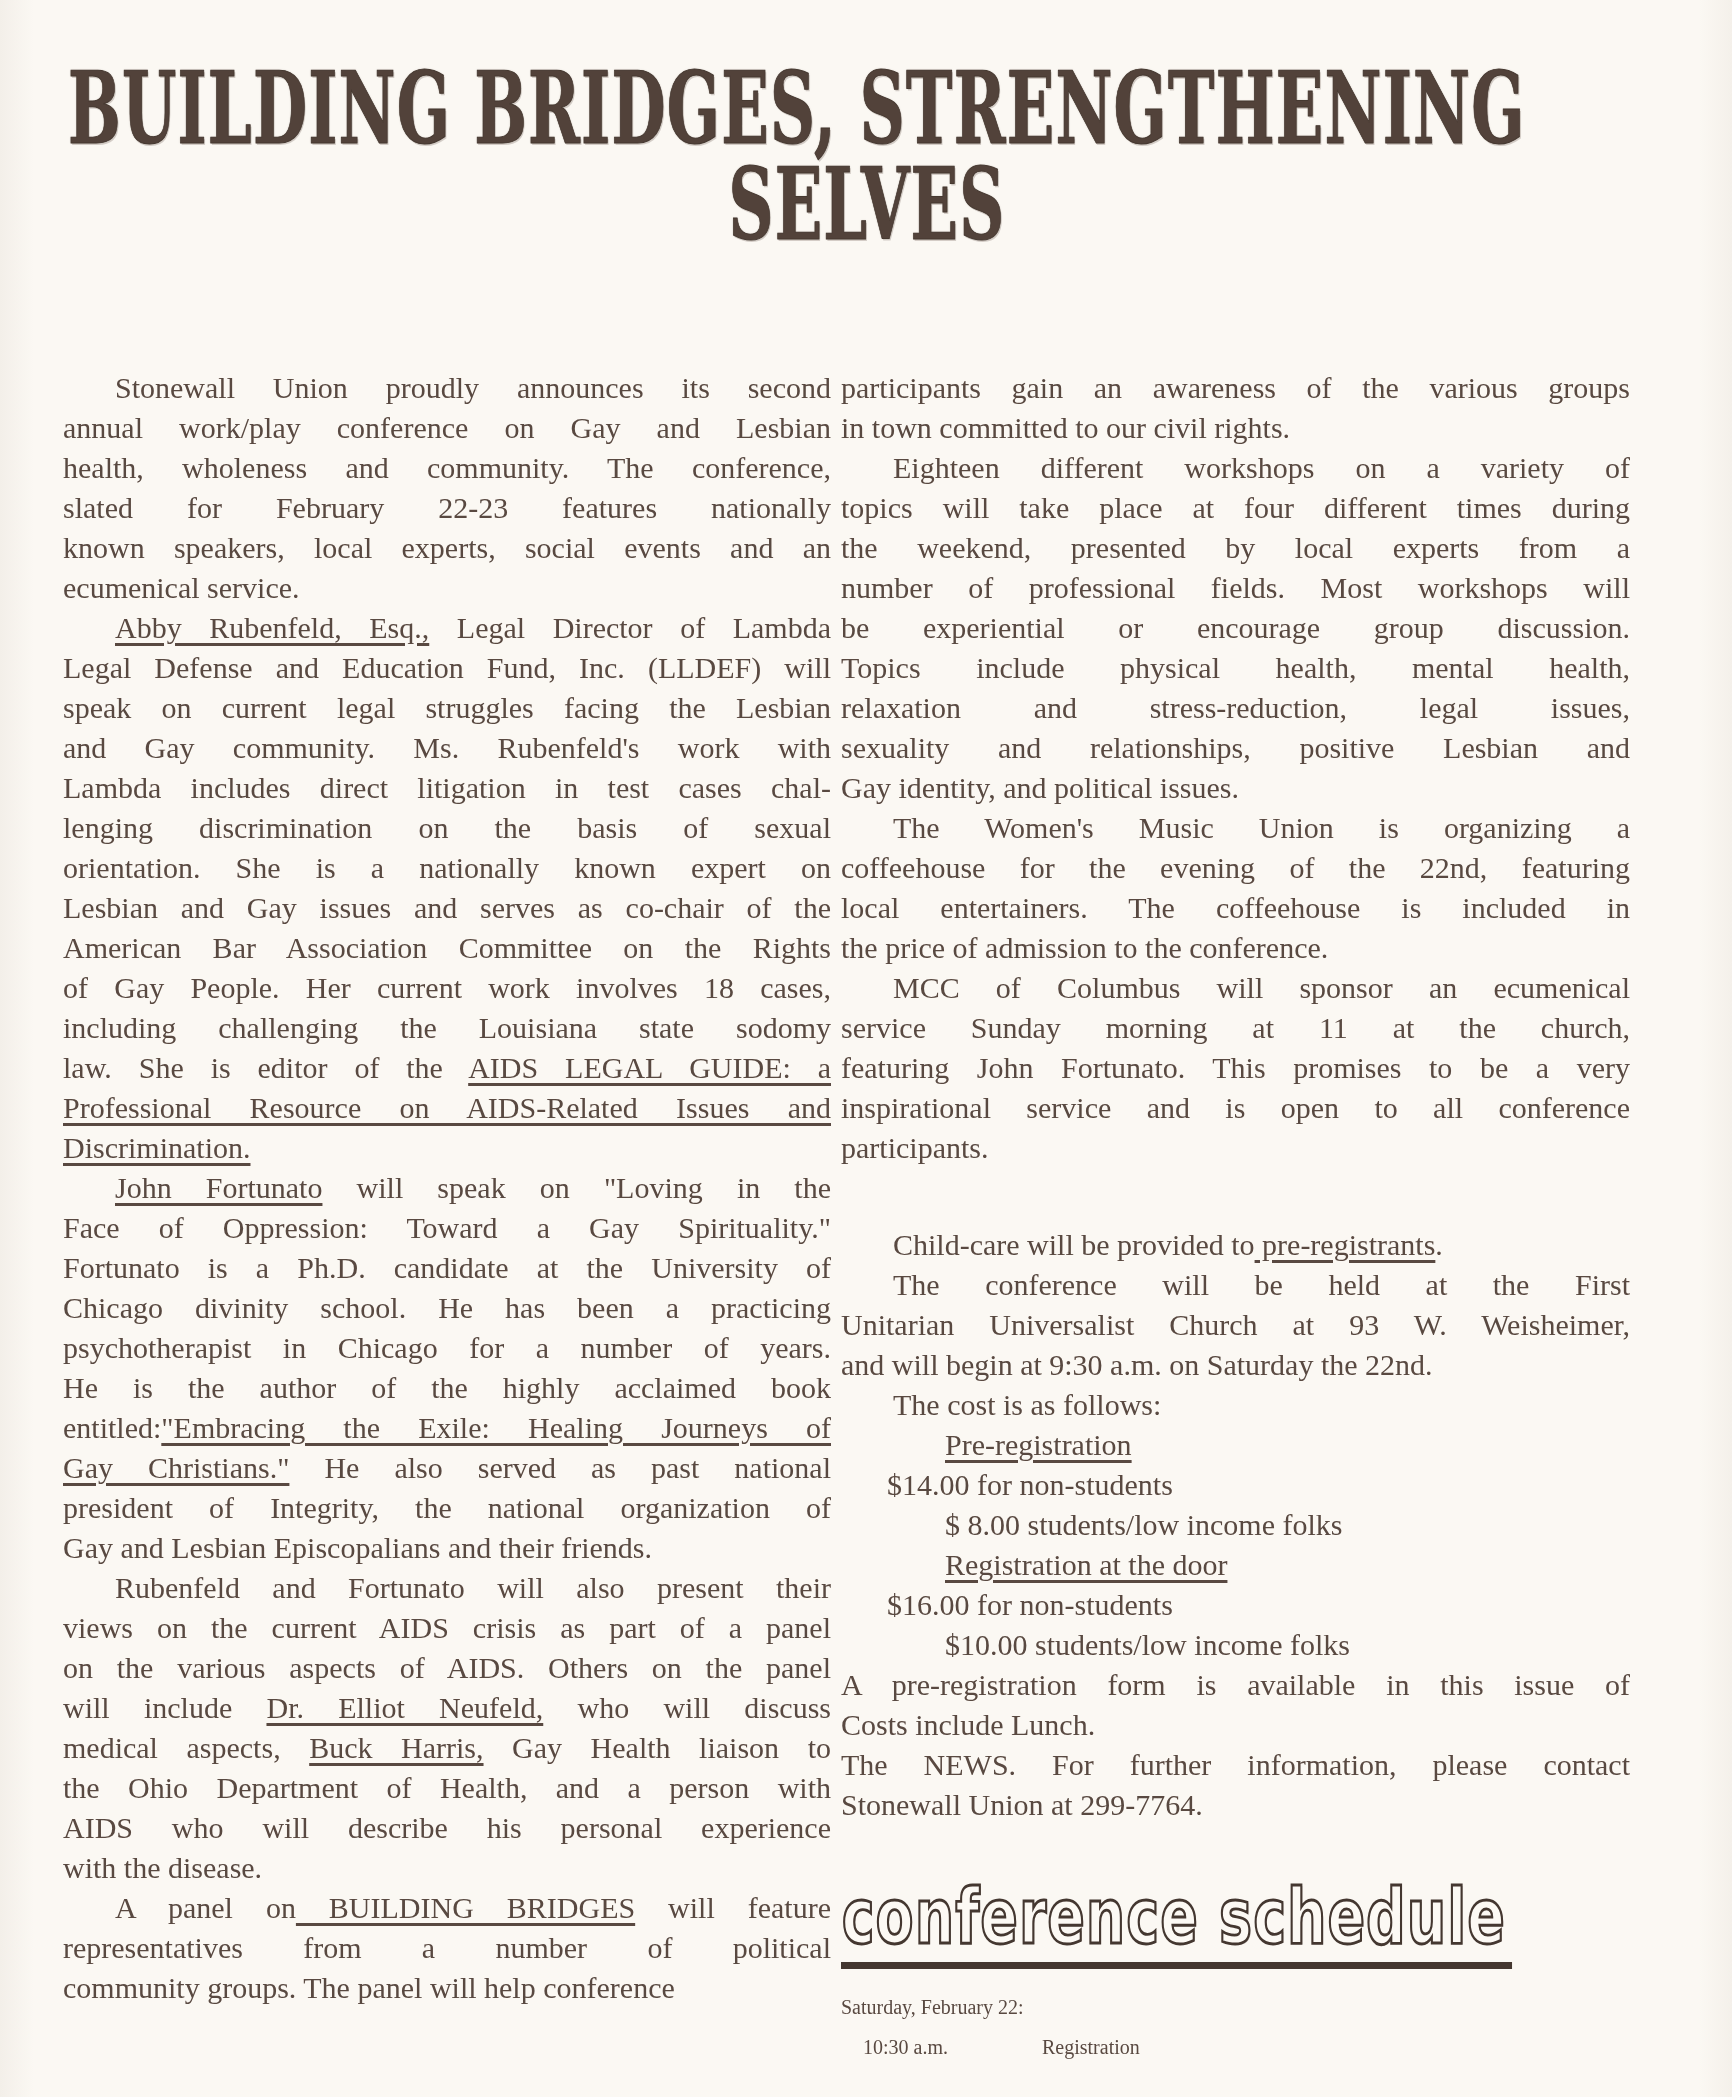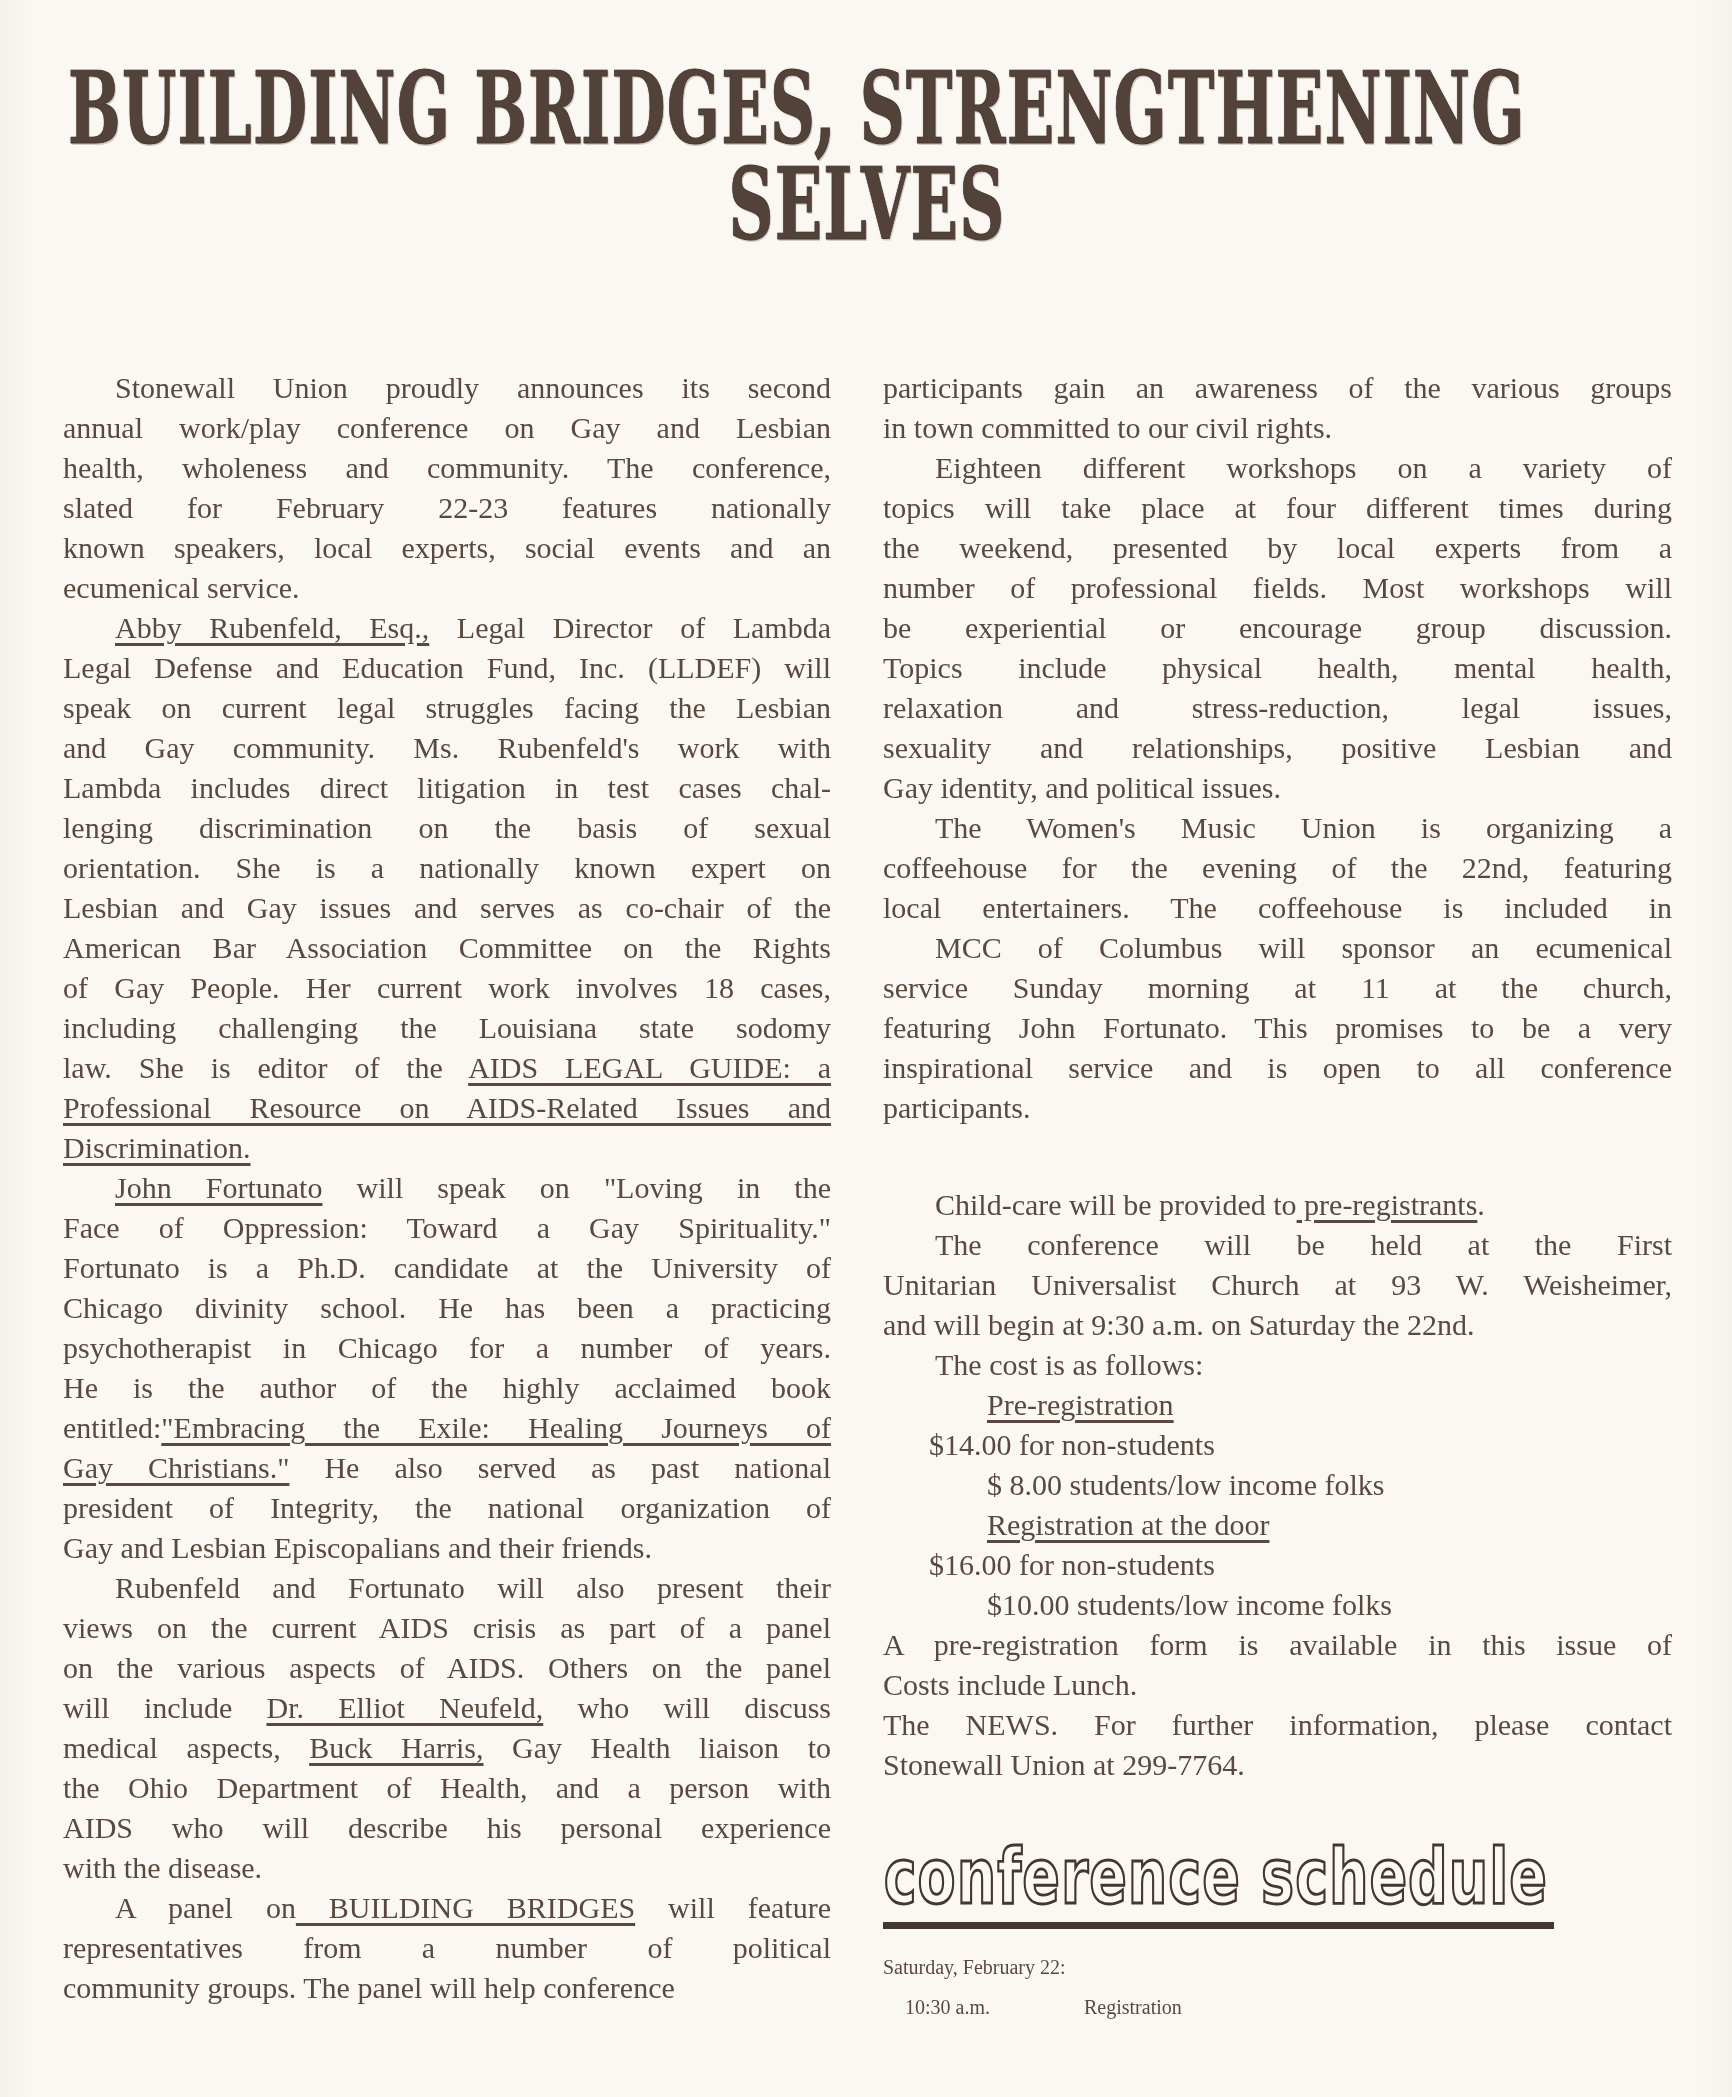--- a/index.html
+++ b/index.html
@@ -29,7 +29,7 @@
   
   .col{position:absolute;top:368px;font-size:30px;line-height:40px;}
   #col-left{left:63px;width:768px;}
-  #col-right{left:883px;width:789px;}
+  #col-right{left:841px;width:789px;}
   .block{margin:0;}
   .block.gap{margin-top:57px;}
   .line{text-align:justify;text-align-last:justify;}

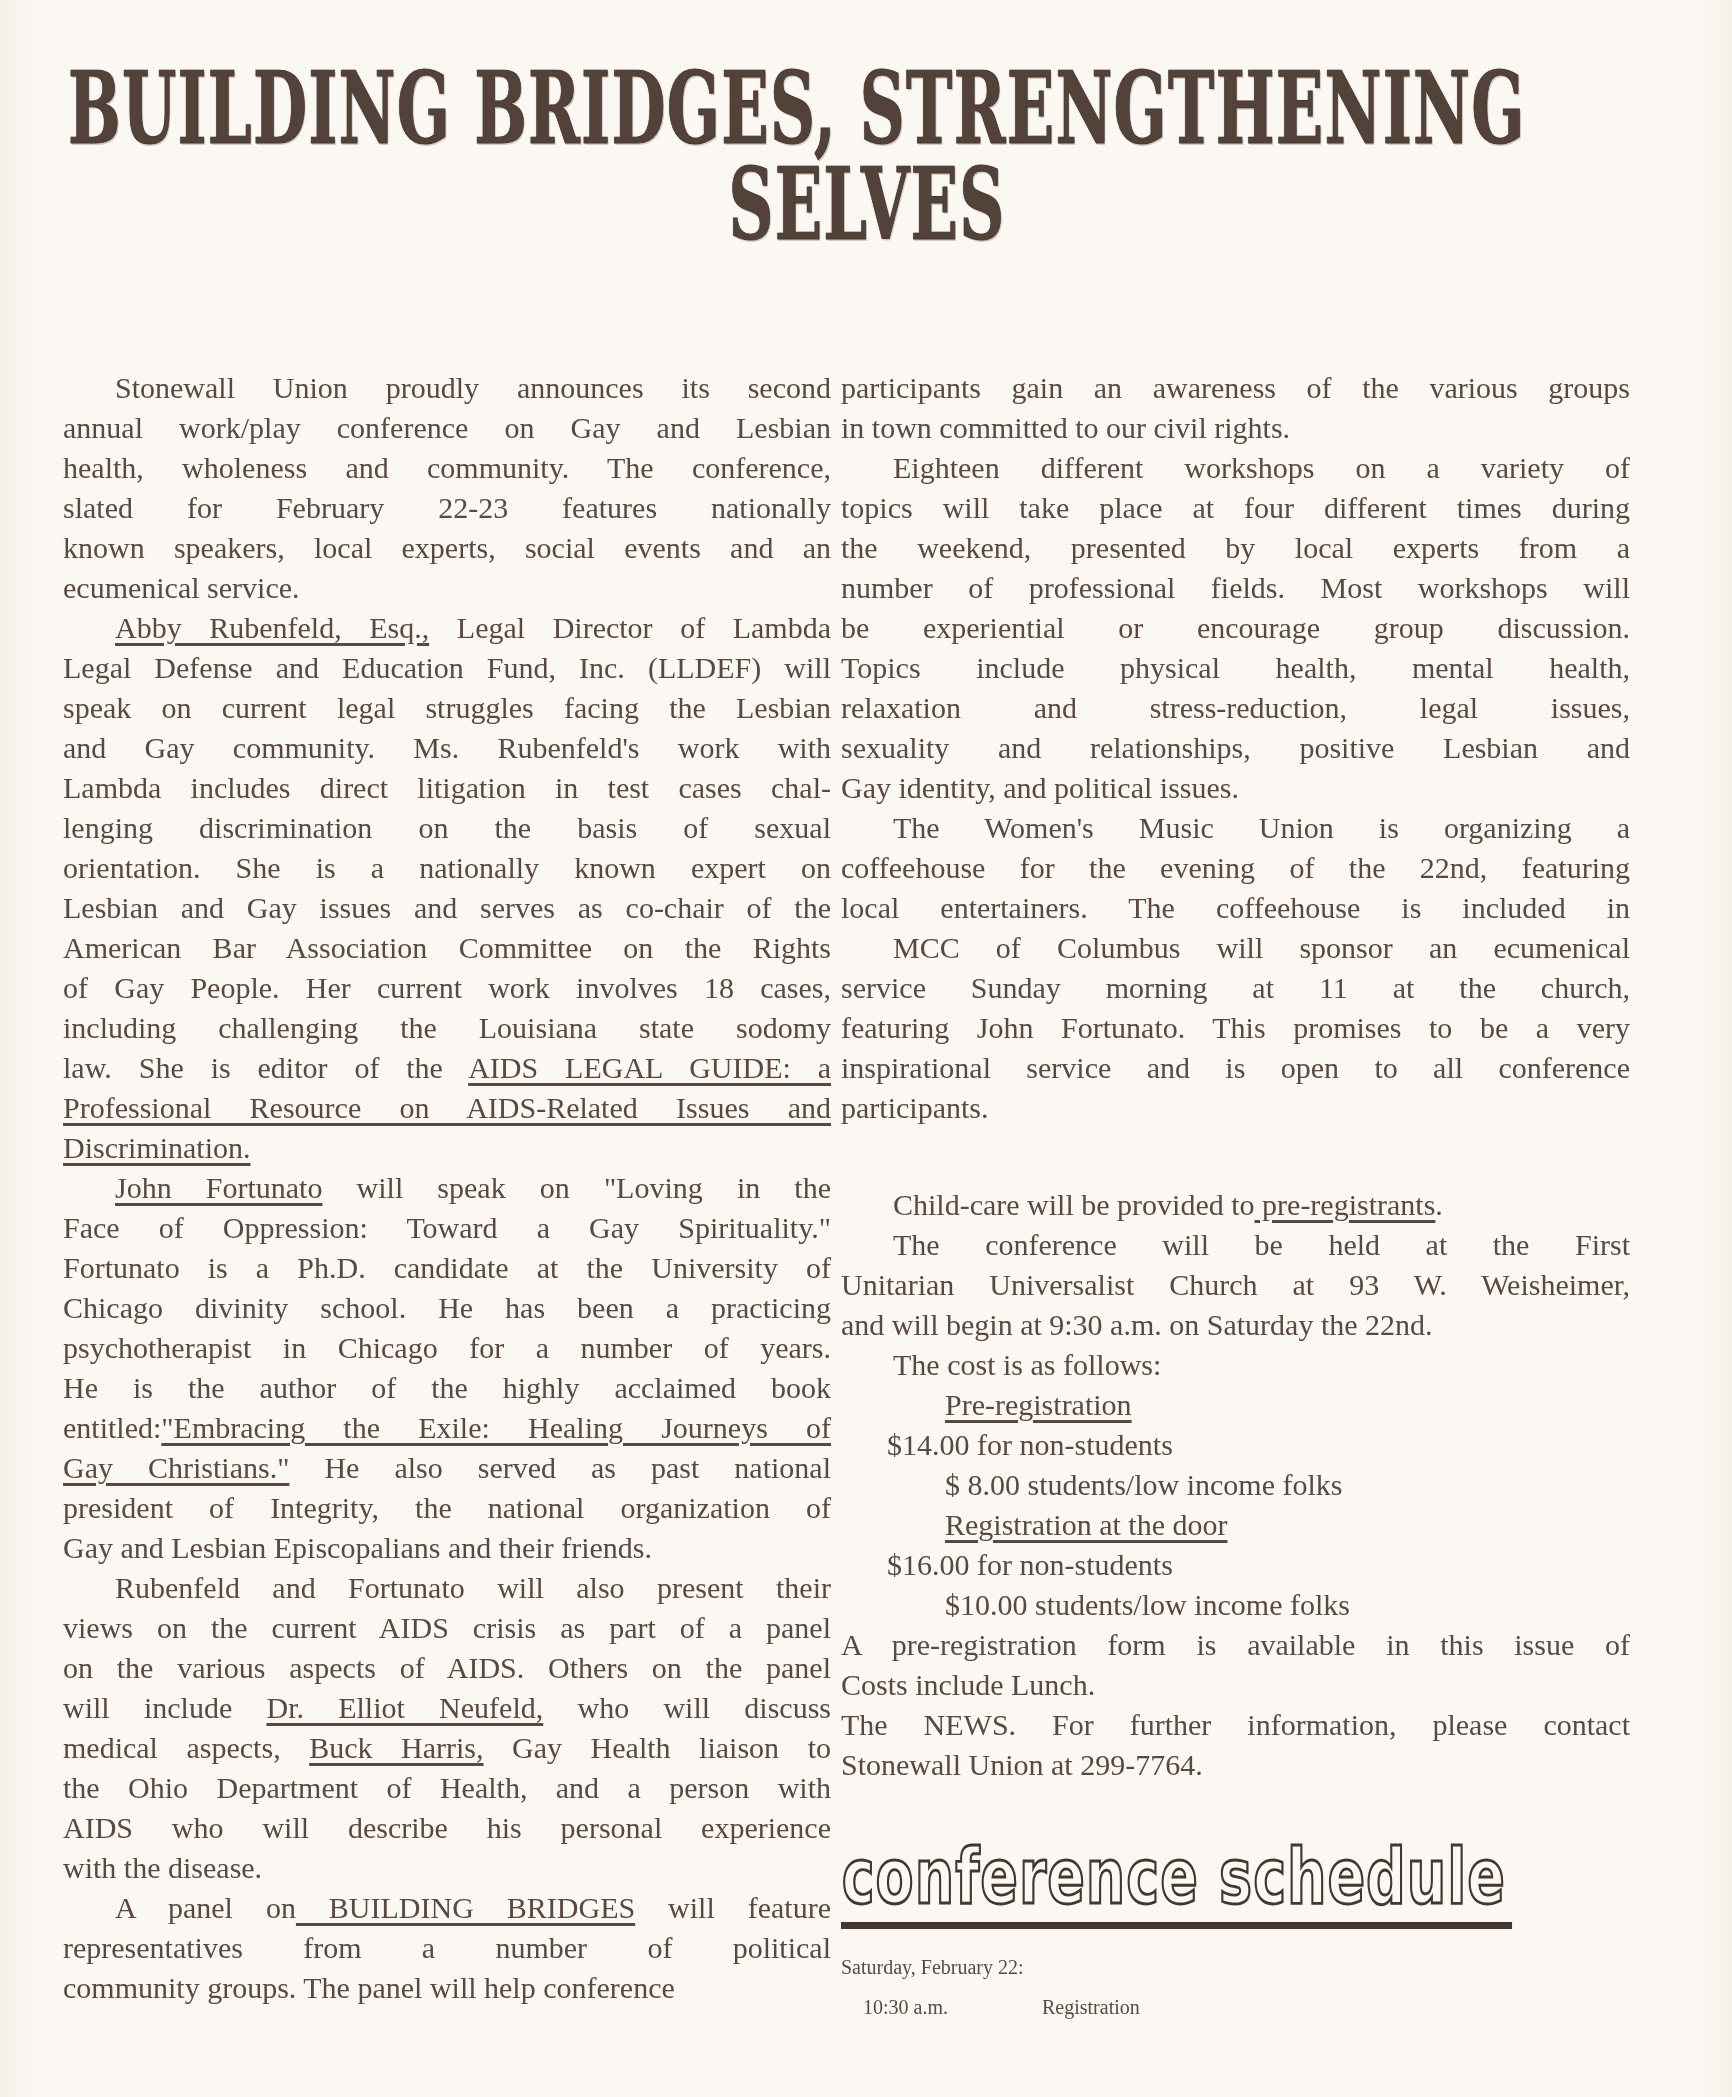--- a/index.html
+++ b/index.html
@@ -145,6 +145,7 @@
         <div class="line first"><span>The Women's Music Union is organizing a</span></div>
         <div class="line"><span>coffeehouse for the evening of the 22nd, featuring</span></div>
         <div class="line"><span>local entertainers. The coffeehouse is included in</span></div>
+        <div class="line end"><span>the price of admission to the conference.</span></div>
       </div>
       <div class="block">
         <div class="line first"><span>MCC of Columbus will sponsor an ecumenical</span></div>

